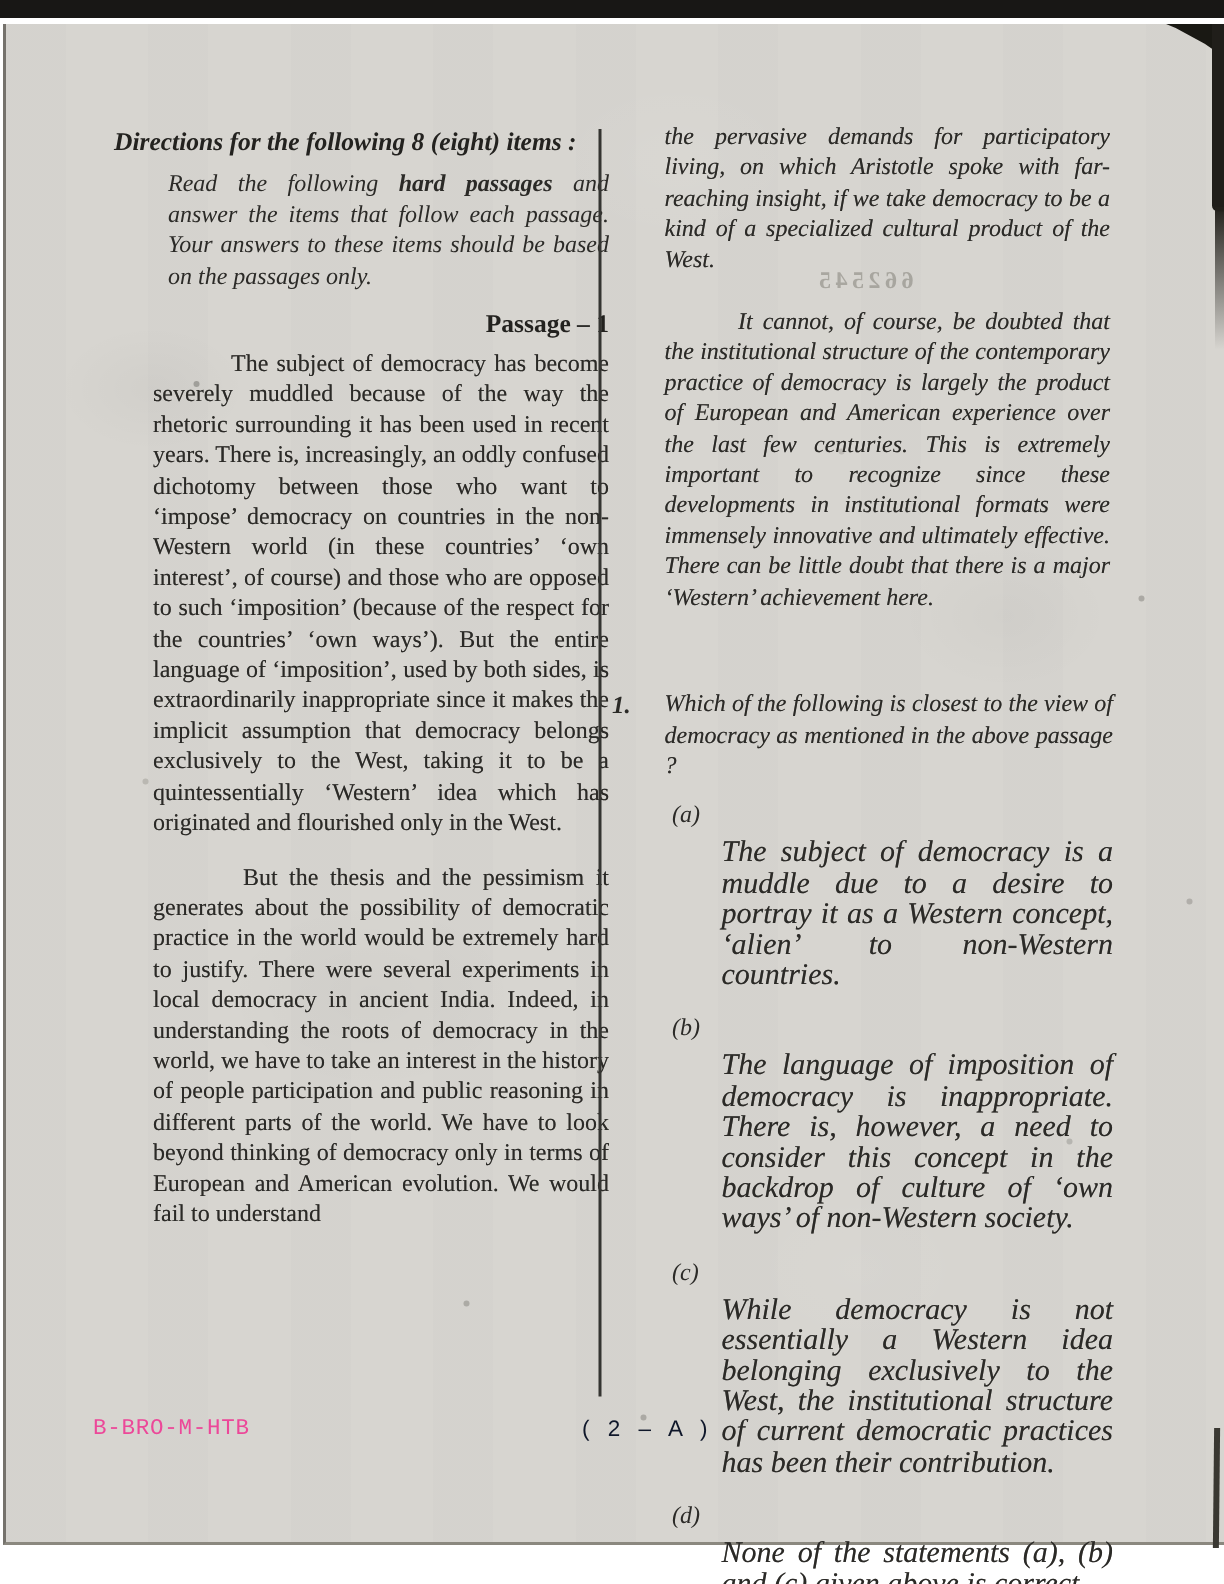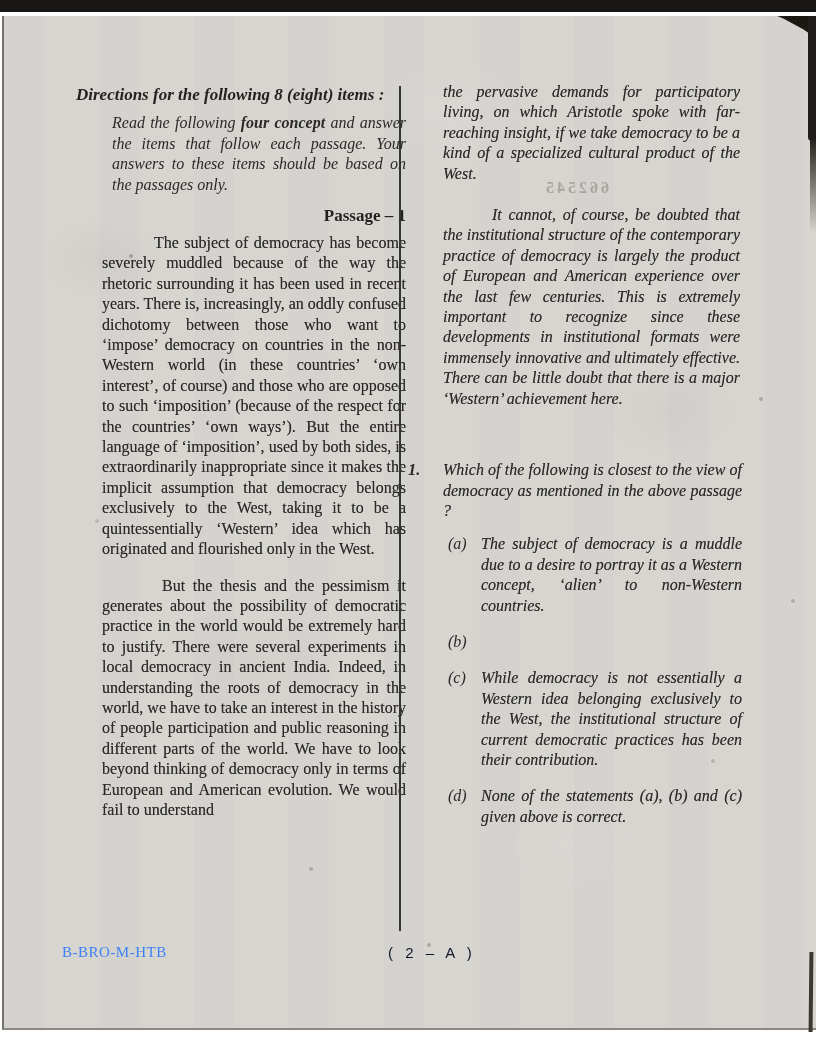--- a/index.html
+++ b/index.html
@@ -84,7 +84,7 @@
 
 <div class="col-left">
   <h2 class="directions">Directions for the following 8 (eight) items :</h2>
-  <p class="dir-body"><span>Read the following </span><b>four concept</b><span> and answer the items that follow each passage. Your answers to these items should be based on the passages only.</span></p>
+  <p class="dir-body"><span>Read the following </span><b>hard passages</b><span> and answer the items that follow each passage. Your answers to these items should be based on the passages only.</span></p>
   <h3 class="passage-title">Passage – 1</h3>
   <p class="para indent">The subject of democracy has become severely muddled because of the way the rhetoric surrounding it has been used in recent years. There is, increasingly, an oddly confused dichotomy between those who want to ‘impose’ democracy on countries in the non-Western world (in these countries’ ‘own interest’, of course) and those who are opposed to such ‘imposition’ (because of the respect for the countries’ ‘own ways’). But the entire language of ‘imposition’, used by both sides, is extraordinarily inappropriate since it makes the implicit assumption that democracy belongs exclusively to the West, taking it to be a quintessentially ‘Western’ idea which has originated and flourished only in the West.</p>
   <p class="para p2">But the thesis and the pessimism it generates about the possibility of democratic practice in the world would be extremely hard to justify. There were several experiments in local democracy in ancient India. Indeed, in understanding the roots of democracy in the world, we have to take an interest in the history of people participation and public reasoning in different parts of the world. We have to look beyond thinking of democracy only in terms of European and American evolution. We would fail to understand</p>

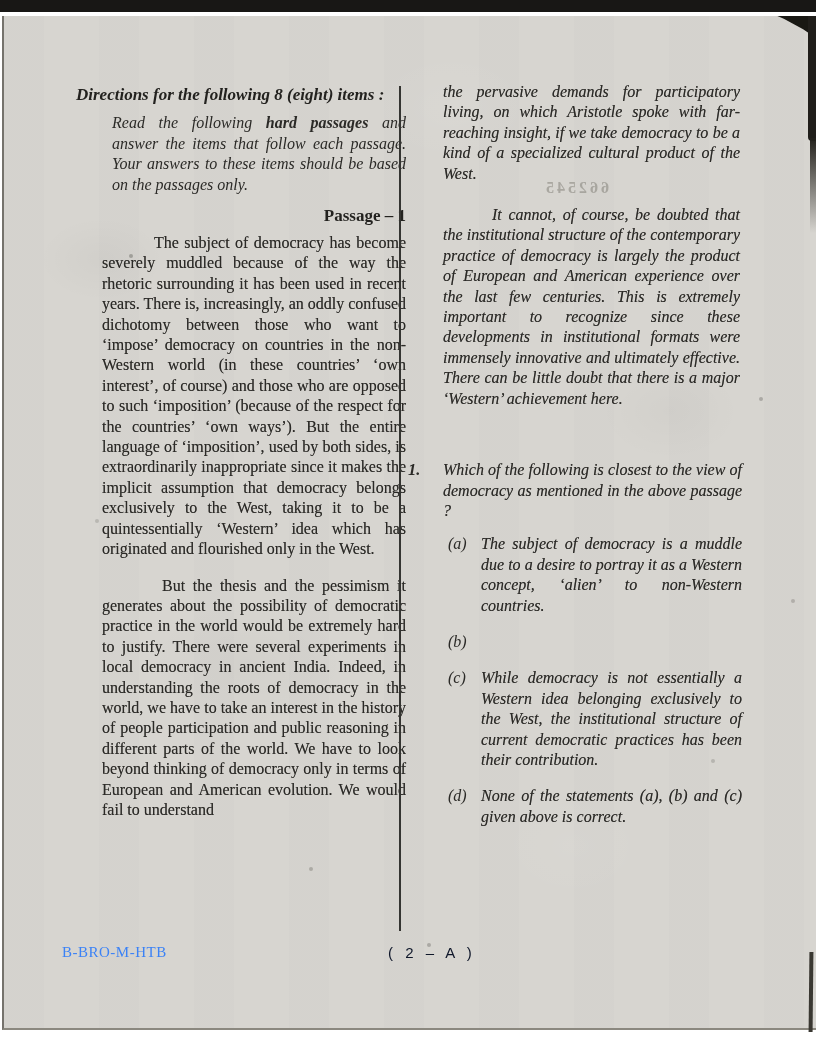--- a/index.html
+++ b/index.html
@@ -61,8 +61,8 @@
   .options { margin:13px 0 0 40px; }
   .opt { display:flex; margin-bottom:16px; }
   .olabel { width:33px; font-size:16px; line-height:20.4px; }
-  .otext { flex:1; font-size:16px; line-height:20.4px; text-align:justify;
-    text-shadow:0 0 .4px rgba(43,42,39,.55); }
+  .otext { flex:1; font-size:20px; line-height:20.4px; text-align:justify;
+    text-shadow:0 0 .4px rgba(43,42,39,.55);margin-top:24px; }
   .opt-b { margin-top:0; } .opt-c { margin-bottom:16px; }
   .watermark { position:absolute; left:543px; top:179px; transform:scaleX(-1);
     font-size:16px; font-weight:bold; letter-spacing:3px; color:rgba(112,110,102,.45); }

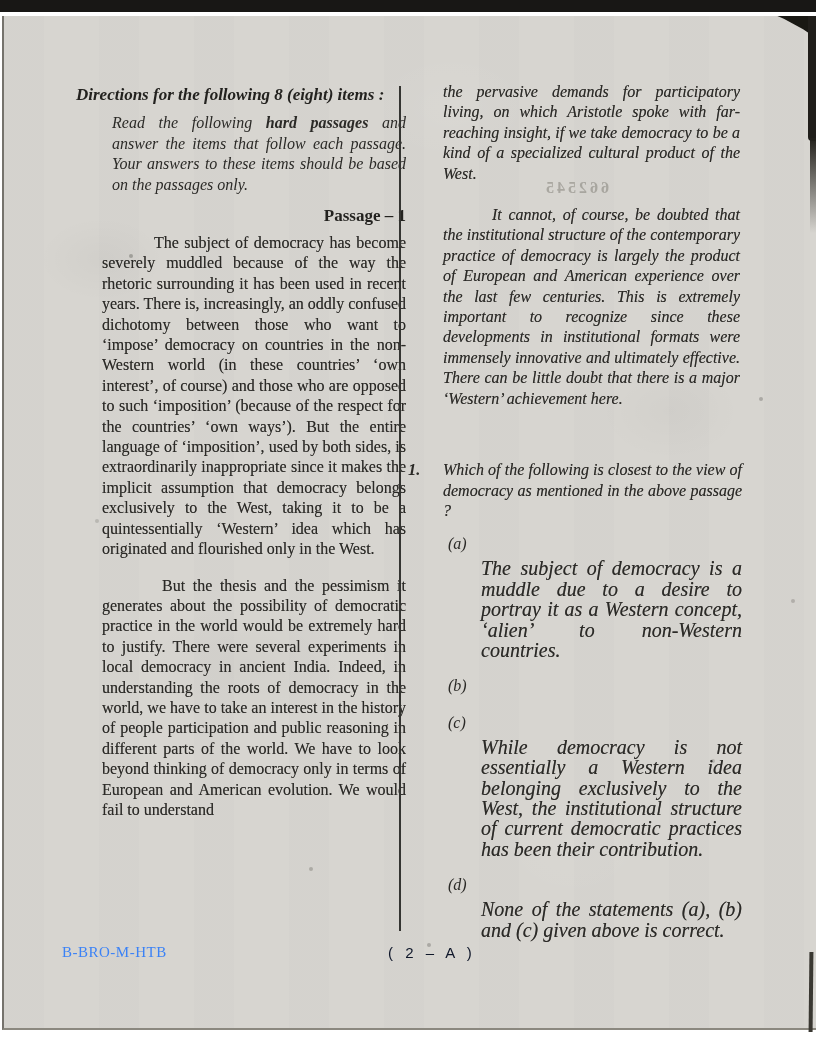--- a/index.html
+++ b/index.html
@@ -108,6 +108,7 @@
     </div>
     <div class="opt opt-b">
       <span class="olabel">(b)</span>
+      <p class="otext">The language of imposition of democracy is inappropriate. There is, however, a need to consider this concept in the backdrop of culture of ‘own ways’ of non-Western society.</p>
     </div>
     <div class="opt opt-c">
       <span class="olabel">(c)</span>

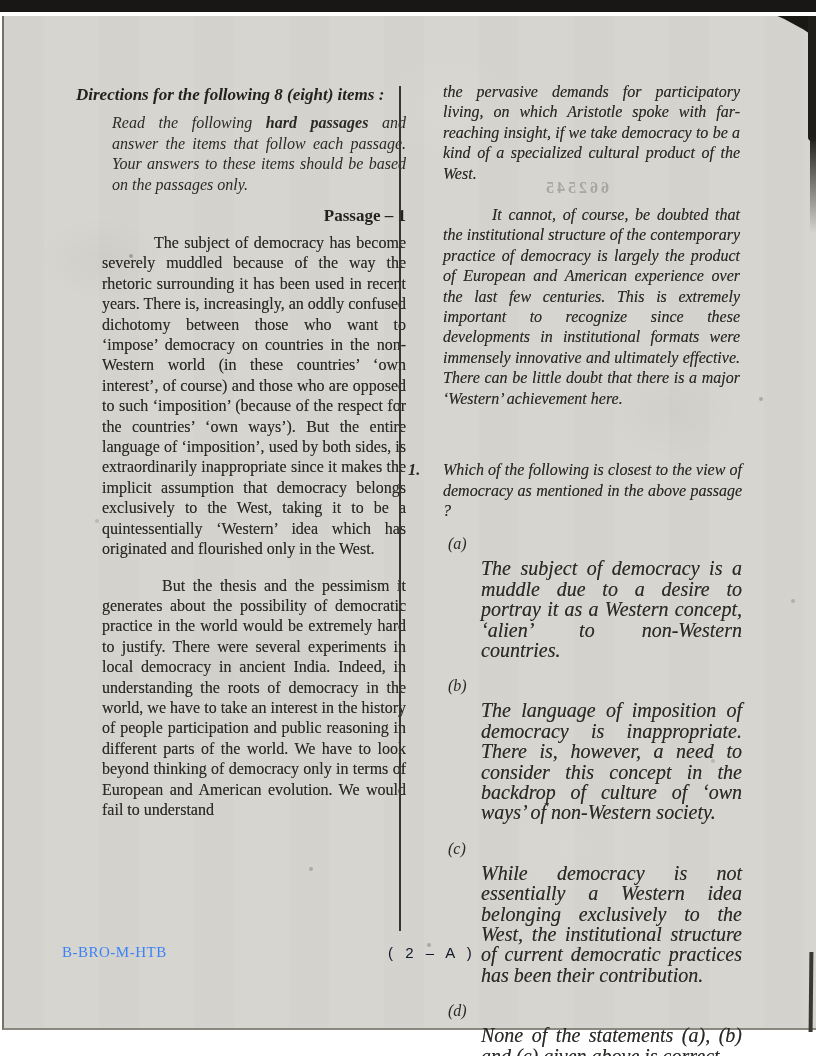--- a/index.html
+++ b/index.html
@@ -67,7 +67,7 @@
   .watermark { position:absolute; left:543px; top:179px; transform:scaleX(-1);
     font-size:16px; font-weight:bold; letter-spacing:3px; color:rgba(112,110,102,.45); }
   .footer-code { position:absolute; left:62px; top:944px;
-    font-family:Liberation Serif, serif; font-size:15px; color:#3b82f6; letter-spacing:.5px; }
+    font-family:Liberation Mono, monospace; font-size:15px; color:#ec4899; letter-spacing:.5px; }
   .footer-page { position:absolute; left:388px; top:944px;
     font-family:"Liberation Sans","DejaVu Sans",sans-serif; font-size:15px; color:#0f172a; letter-spacing:4px; }
 </style>

